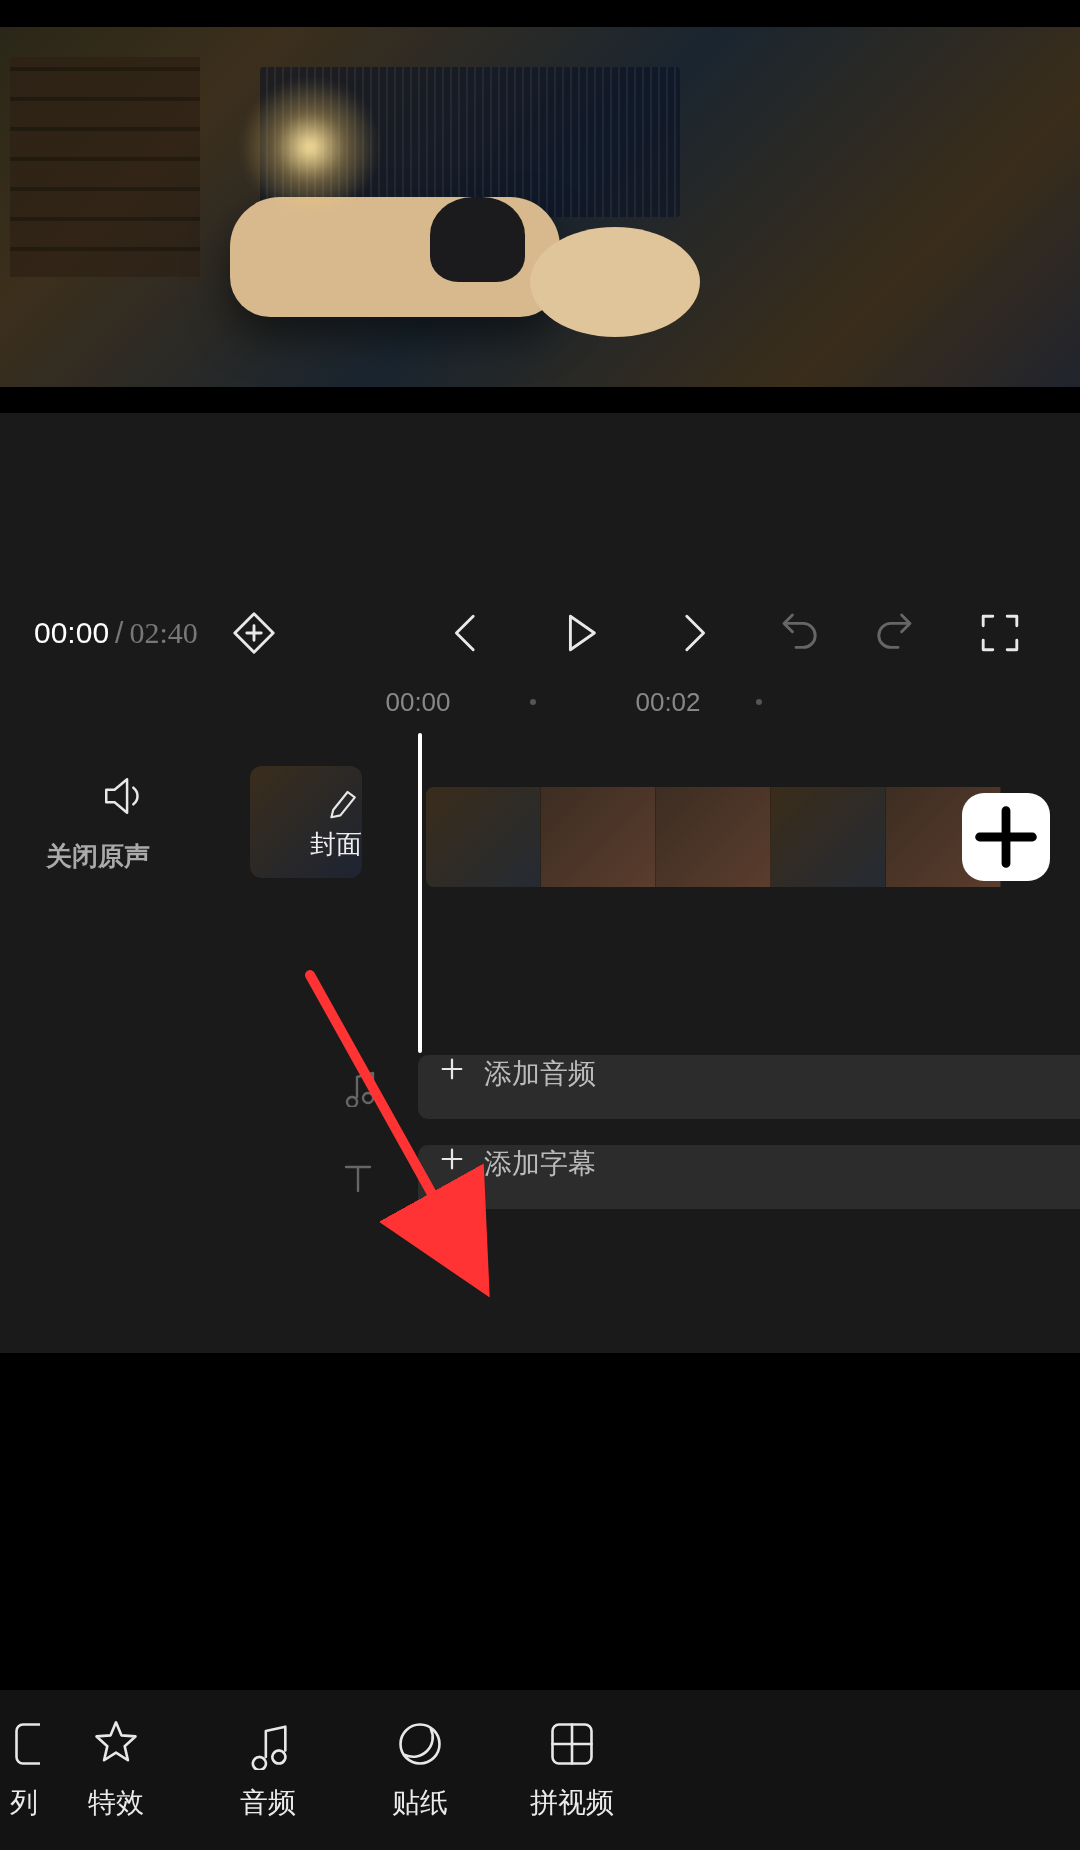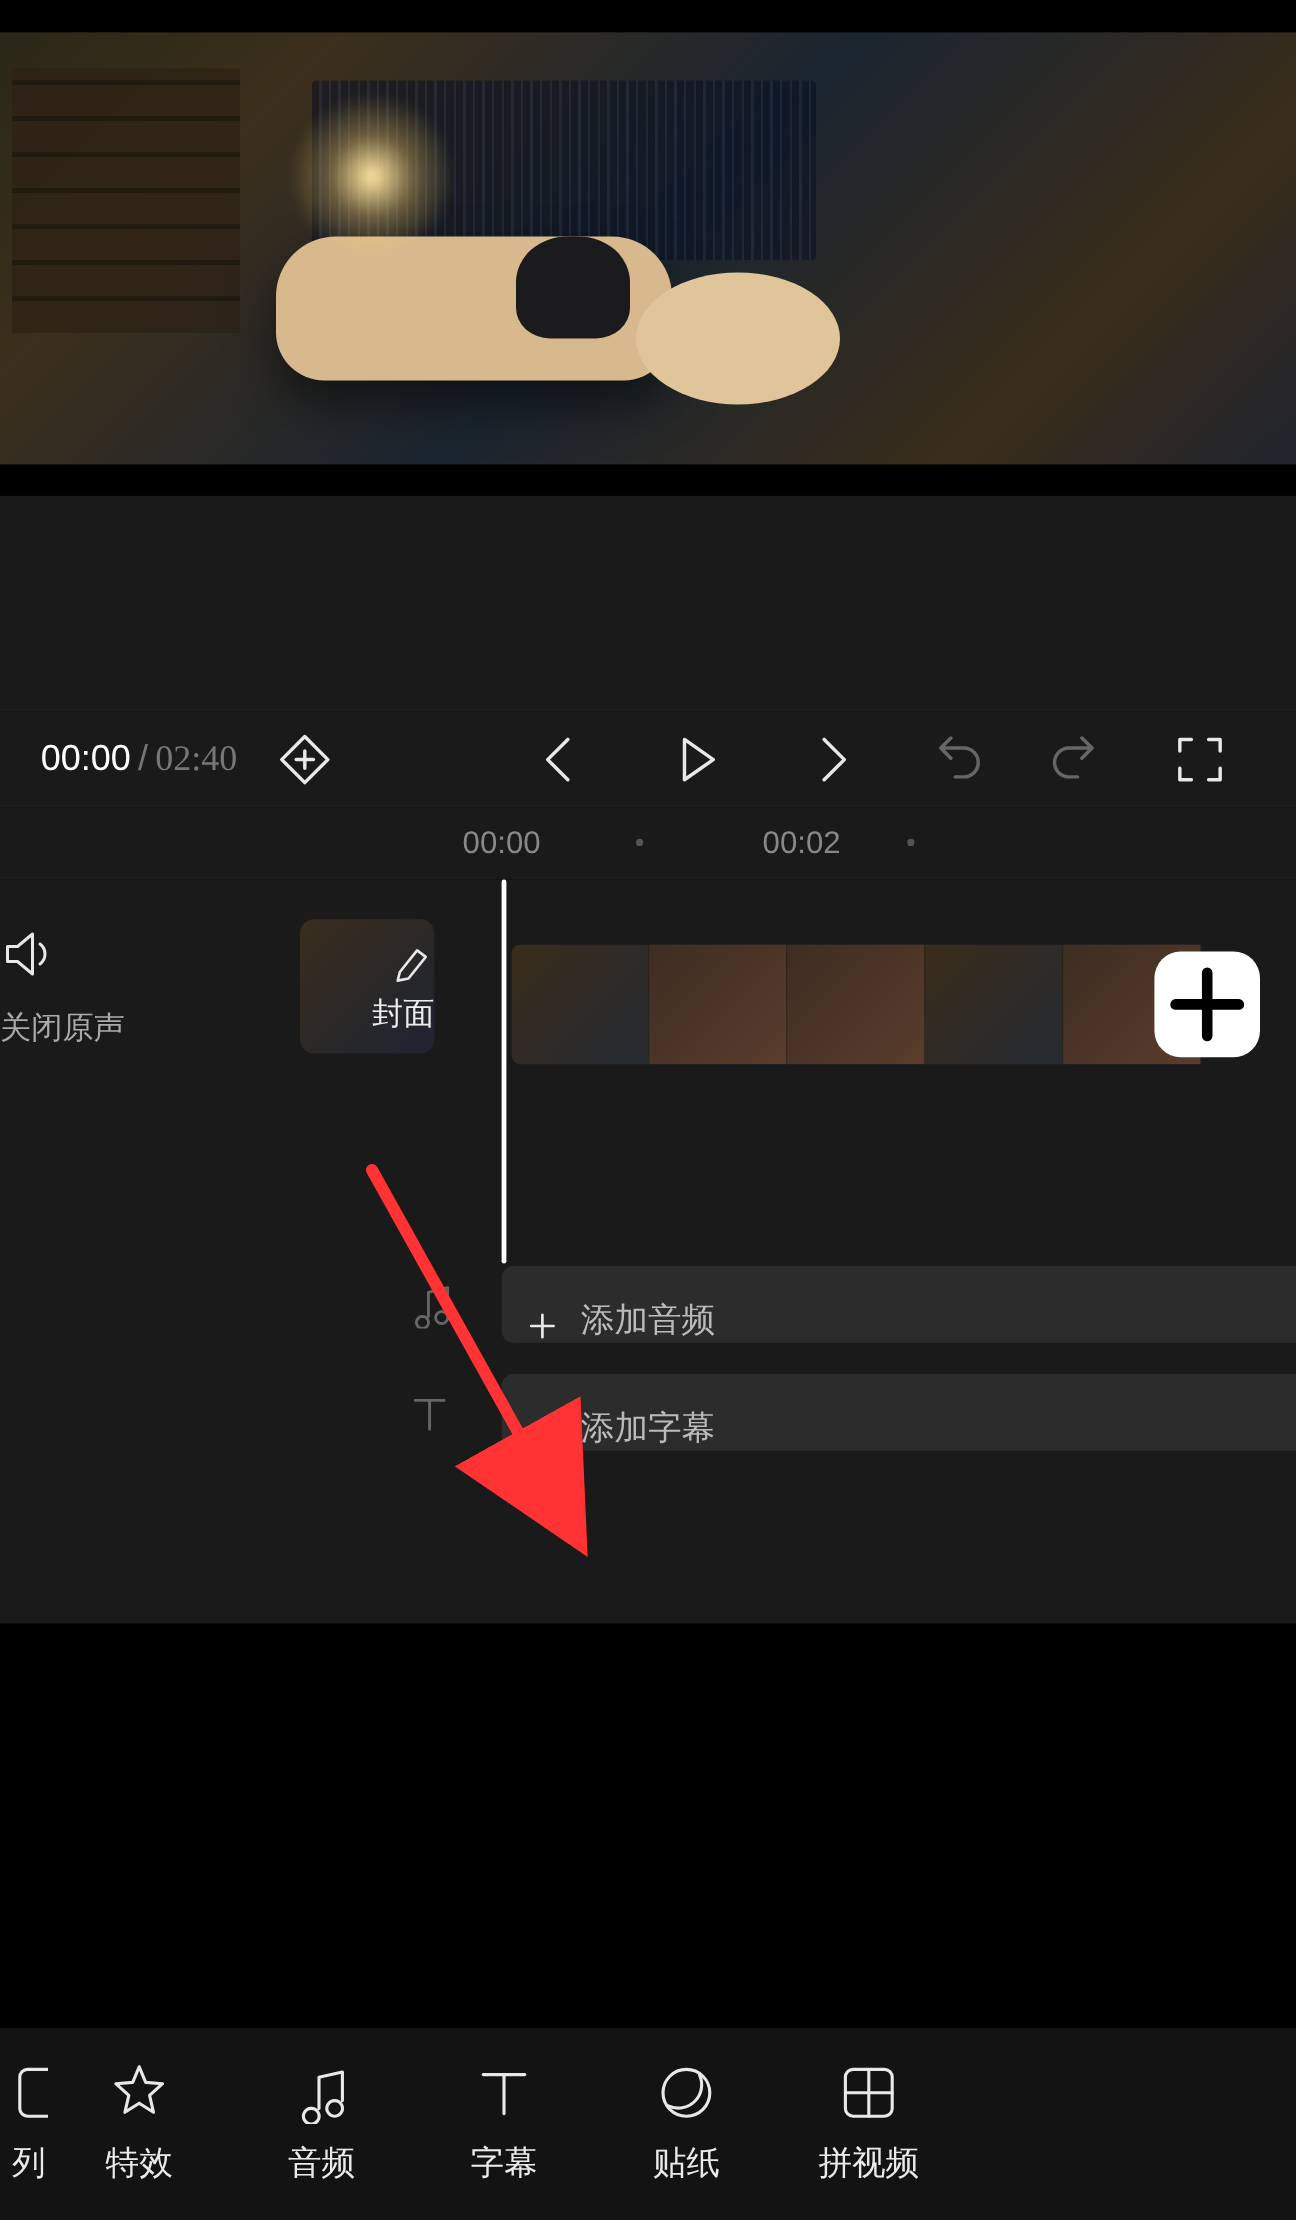--- a/index.html
+++ b/index.html
@@ -103,7 +103,7 @@
 .playhead{position:absolute;left:418px;top:0;width:4px;height:320px;background:#fff;z-index:5;border-radius:2px;}
 
 .track-row{display:flex;align-items:center;height:118px;margin-bottom:32px;}
-.side-btn{width:150px;text-align:left;}
+.side-btn{width:150px;text-align:right;font-weight:bold;}
 .side-btn .lbl{font-size:26px;color:#aaa;margin-top:14px;}
 .cover-card{width:112px;height:112px;background:linear-gradient(135deg,#3a2d1c,#1d2432);border-radius:12px;display:flex;flex-direction:column;align-items:flex-end;justify-content:center;margin-left:100px;position:relative;gap:8px;padding-left:24px;}
 .cover-card .cov-lbl{font-size:26px;color:#eee;}

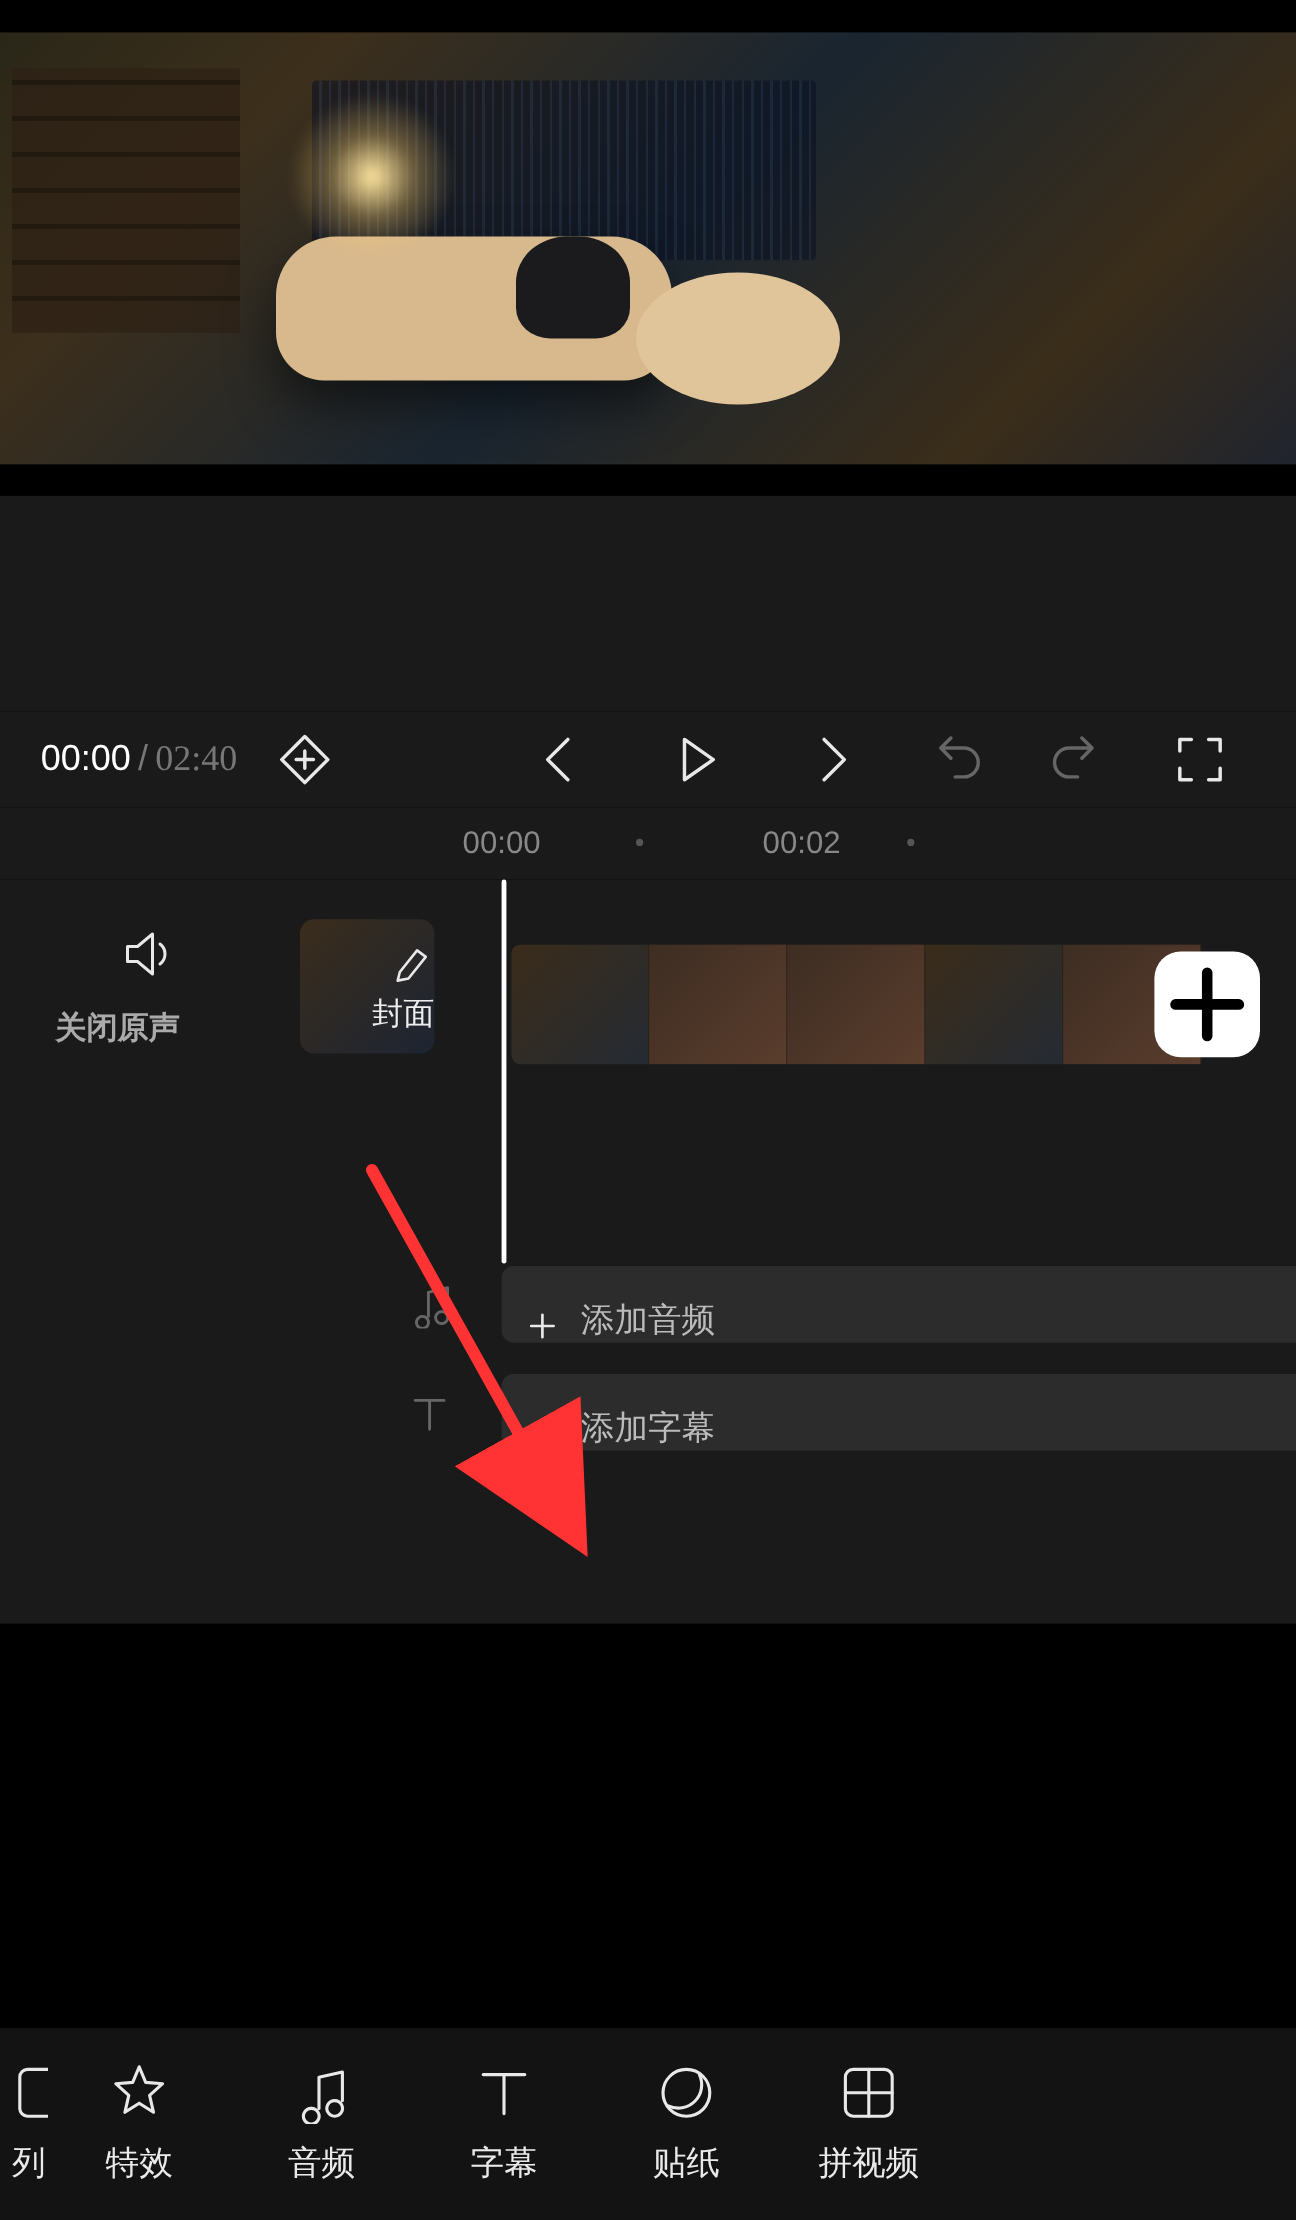--- a/index.html
+++ b/index.html
@@ -114,7 +114,7 @@
 
 .lane{display:flex;align-items:center;height:72px;margin-top:8px;}
 .lane .lane-icon{width:418px;display:flex;justify-content:flex-end;padding-right:40px;color:#666;}
-.lane .lane-btn{flex:1;height:64px;background:#2c2c2c;border-radius:10px 0 0 10px;display:flex;align-items:flex-end;padding-left:20px;gap:18px;font-size:28px;color:#bbb;margin-right:0;}
+.lane .lane-btn{flex:1;height:64px;background:#2c2c2c;border-radius:10px 0 0 10px;display:flex;align-items:flex-start;padding-left:20px;gap:18px;font-size:28px;color:#bbb;margin-right:0;}
 
 
 .arrow-svg{position:absolute;left:0;top:0;pointer-events:none;z-index:50;}

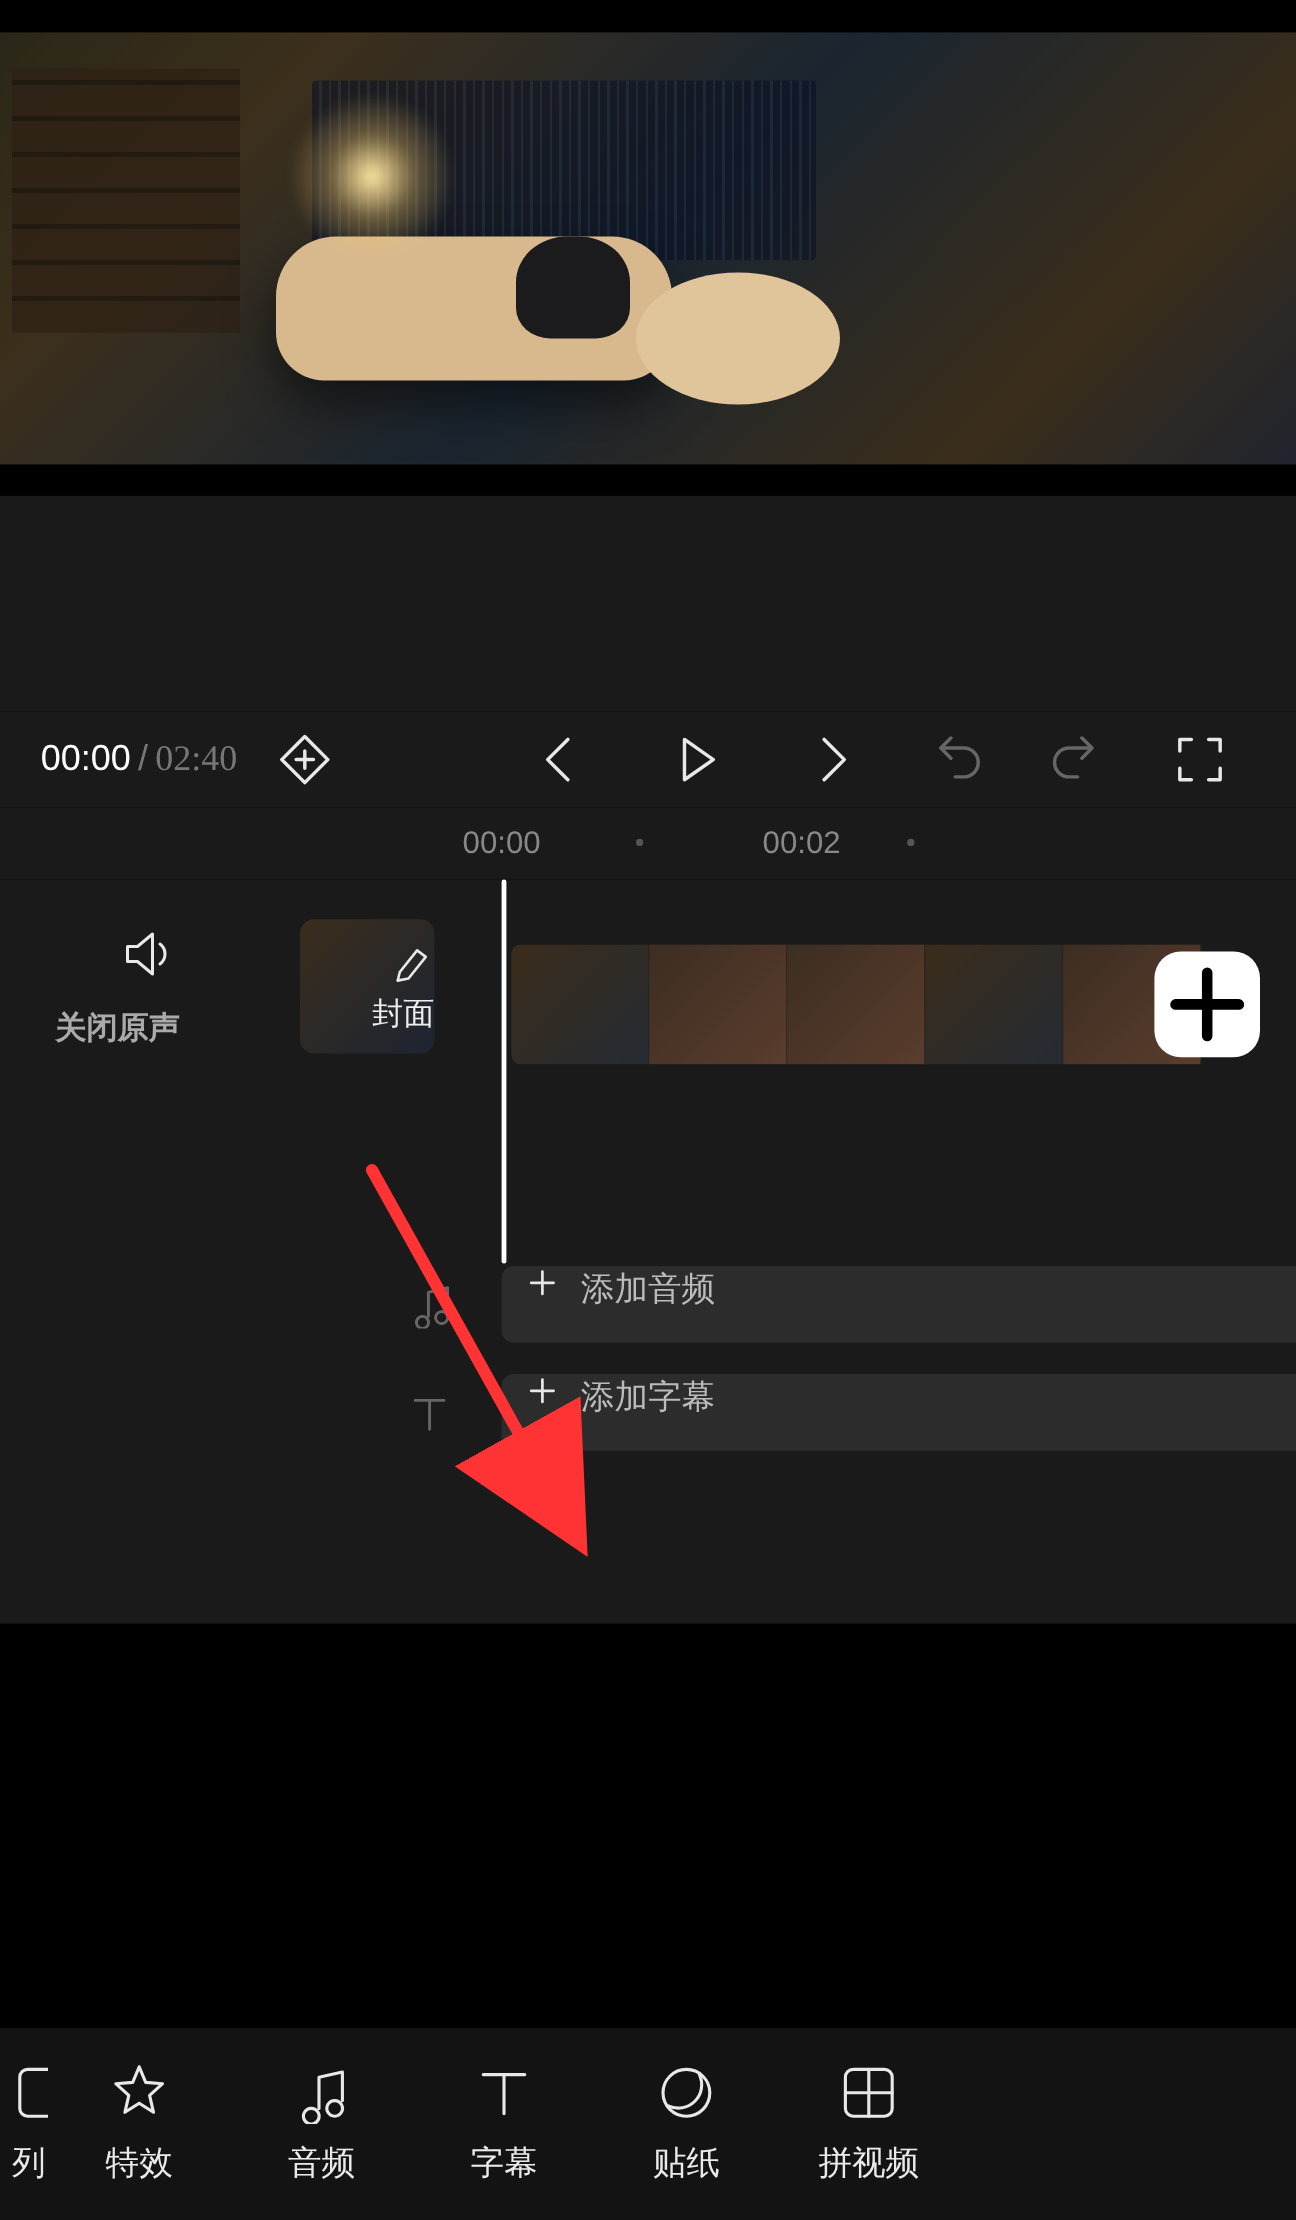--- a/index.html
+++ b/index.html
@@ -292,12 +292,6 @@
   </div>
   <div class="tool">
     <svg viewBox="0 0 48 48">
-        <path d="M8 10 h32 M24 10 v30"></path>
-      </svg>
-    <div class="t-lbl">字幕</div>
-  </div>
-  <div class="tool">
-    <svg viewBox="0 0 48 48">
         <circle cx="24" cy="24" r="18"></circle>
         <path d="M34 10 a18 18 0 0 1 -24 24"></path>
       </svg>

